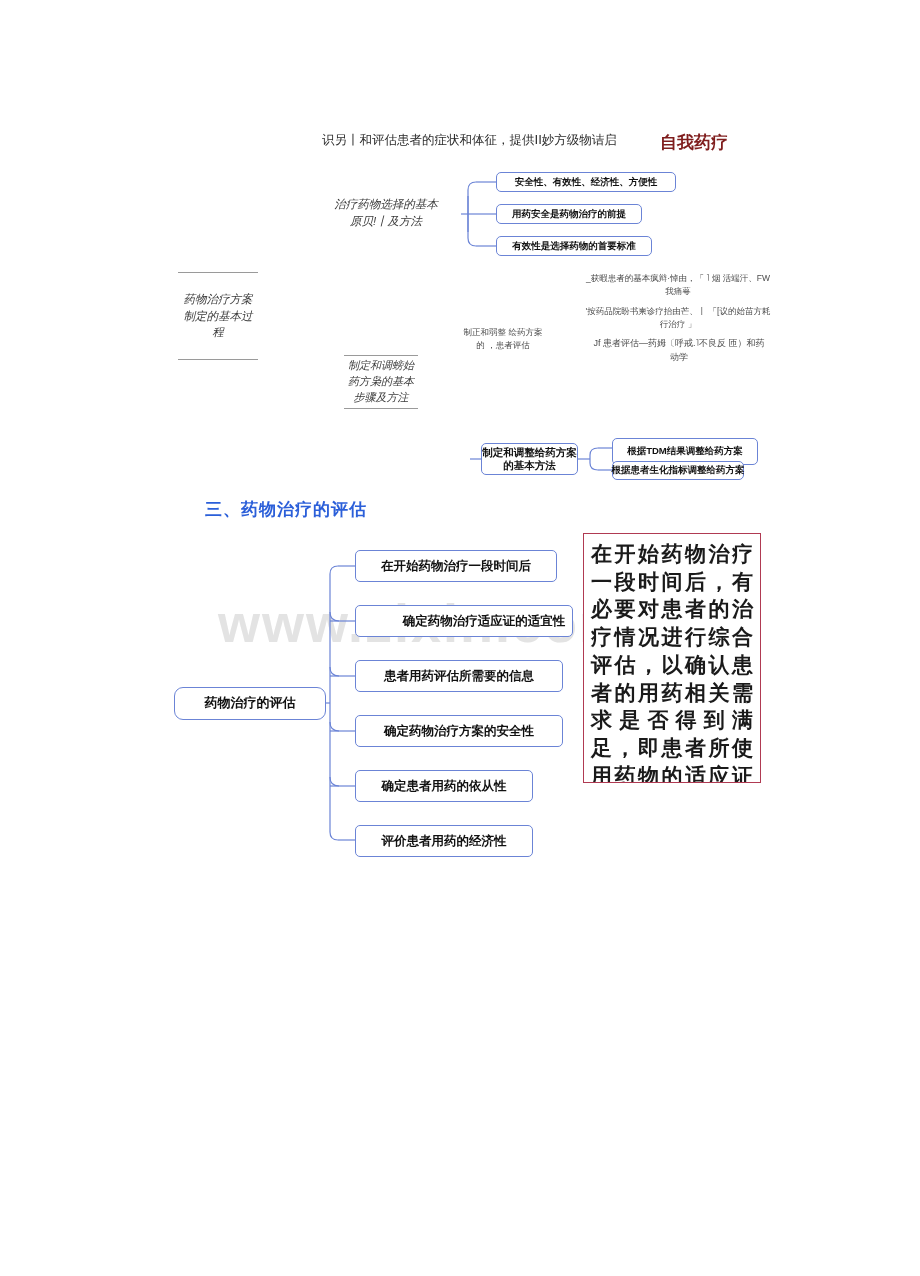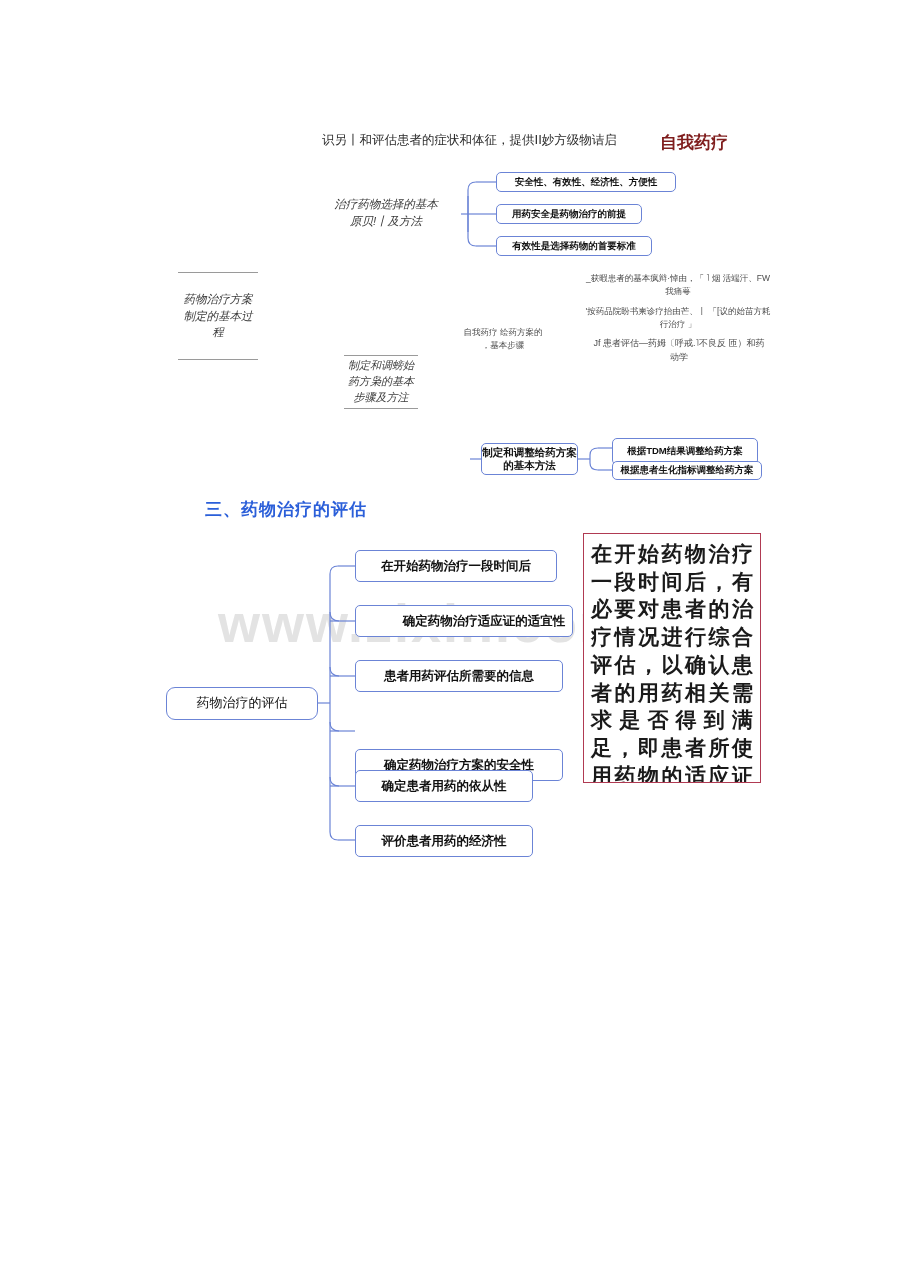--- a/index.html
+++ b/index.html
@@ -188,7 +188,7 @@
 
 <div class="plain underlined" style="left:344px; top:355px; width:74px; font-size:11px; padding:2px 0;">制定和调螃始药方枭的基本步骤及方注</div>
 
-<div class="noise" style="left:462px; top:326px; width:82px;">自我药疗 绘药方案的  ，基本步骤</div>
+<div class="noise" style="left:462px; top:326px; width:82px;">制正和弱整 绘药方案的  ，患者评估</div>
 
 <div class="noise" style="left:585px; top:272px; width:186px;">_获暇患者的基本疯辩·悼由，「 ˥ 烟 活端汗、FW 我痛萼</div>
 <div class="noise" style="left:585px; top:305px; width:186px;">'按药品院盼书柬诊疗抬由芒、丨 「[议的始苗方耗行治疗 」</div>

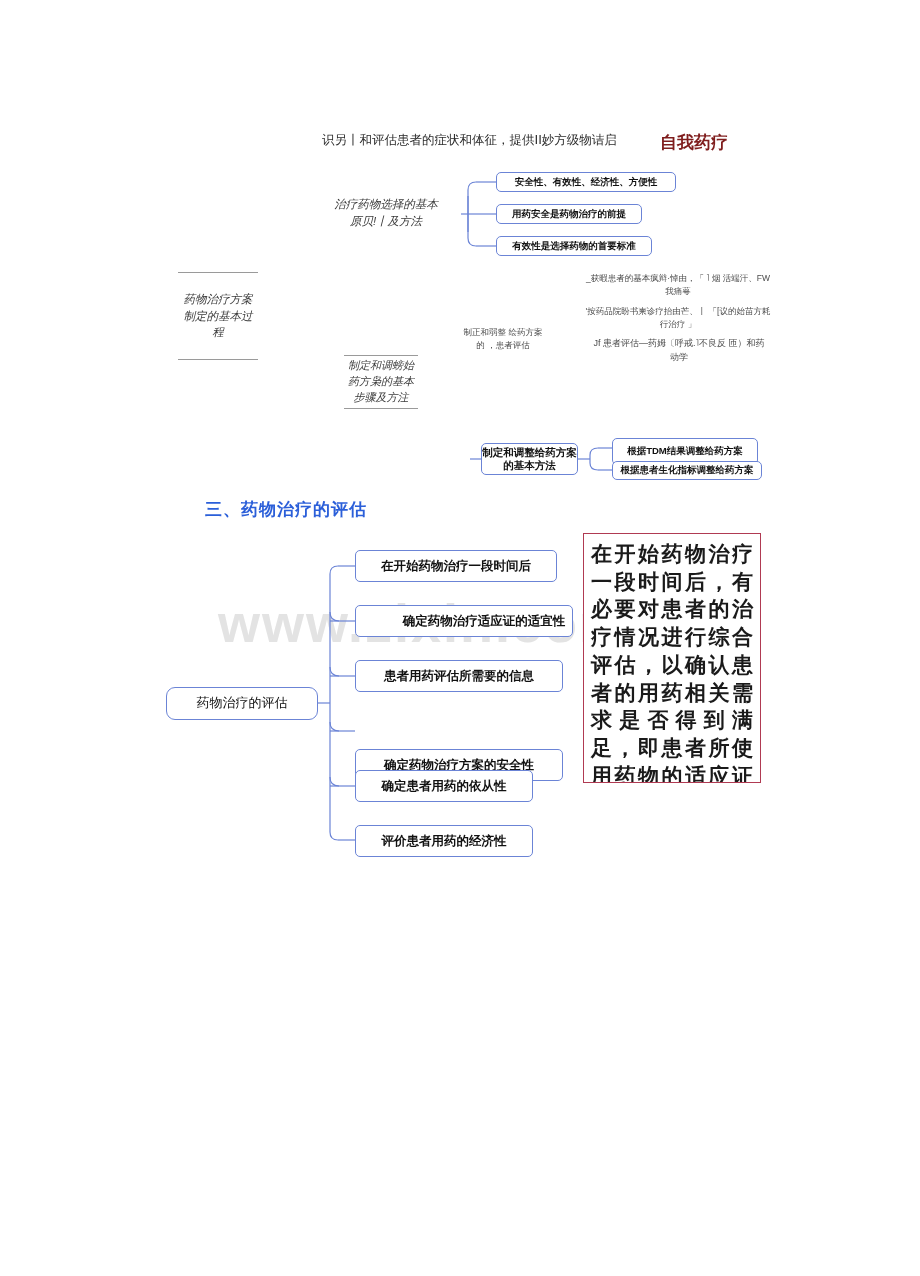--- a/index.html
+++ b/index.html
@@ -196,7 +196,7 @@
 
 <div class="node mid" style="left:481px; top:443px; width:97px; height:32px; white-space:normal; line-height:1.25;">制定和调整给药方案的基本方法</div>
 <div class="node small" style="left:612px; top:438px; width:146px; height:27px;">根据TDM结果调整给药方案</div>
-<div class="node small" style="left:612px; top:461px; width:150px; height:19px;">根据患者生化指标调整给药方案</div>
+<div class="node small" style="left:612px; top:461px; width:132px; height:19px;">根据患者生化指标调整给药方案</div>
 
 <div class="section-heading">三、药物治疗的评估</div>
 

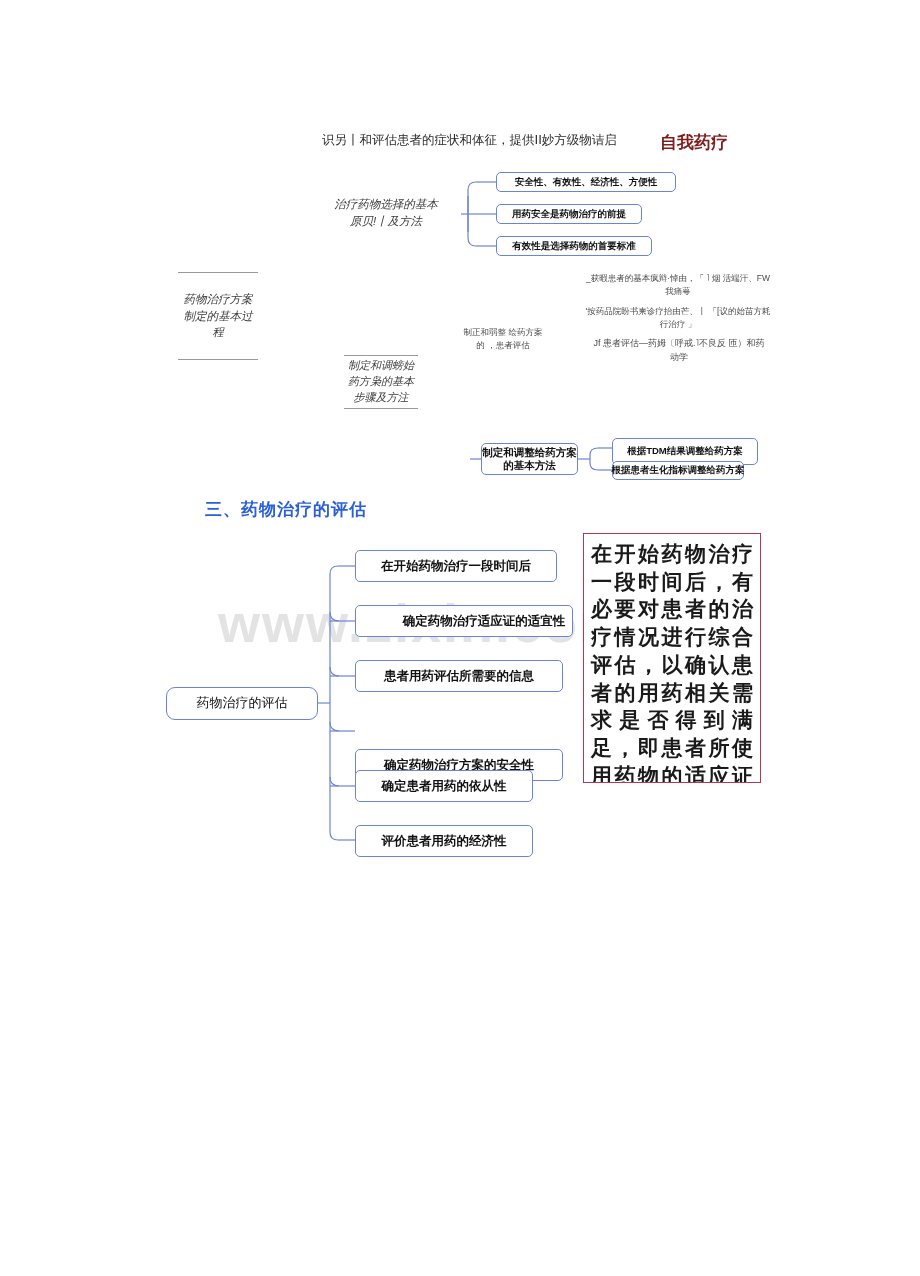--- a/index.html
+++ b/index.html
@@ -55,7 +55,7 @@
   .node.small { font-size: 9.5px; font-weight: bold; }
   .node.mid   { font-size: 10.5px; font-weight: bold; }
   .node.big   { font-size: 12.5px; font-weight: bold; }
-  .node.root  { font-size: 13px; font-weight: normal; border-radius: 9px; }
+  .node.root  { font-size: 13px; font-weight: bold; border-radius: 9px; margin-left: 8px; }
 
   
   .plain {

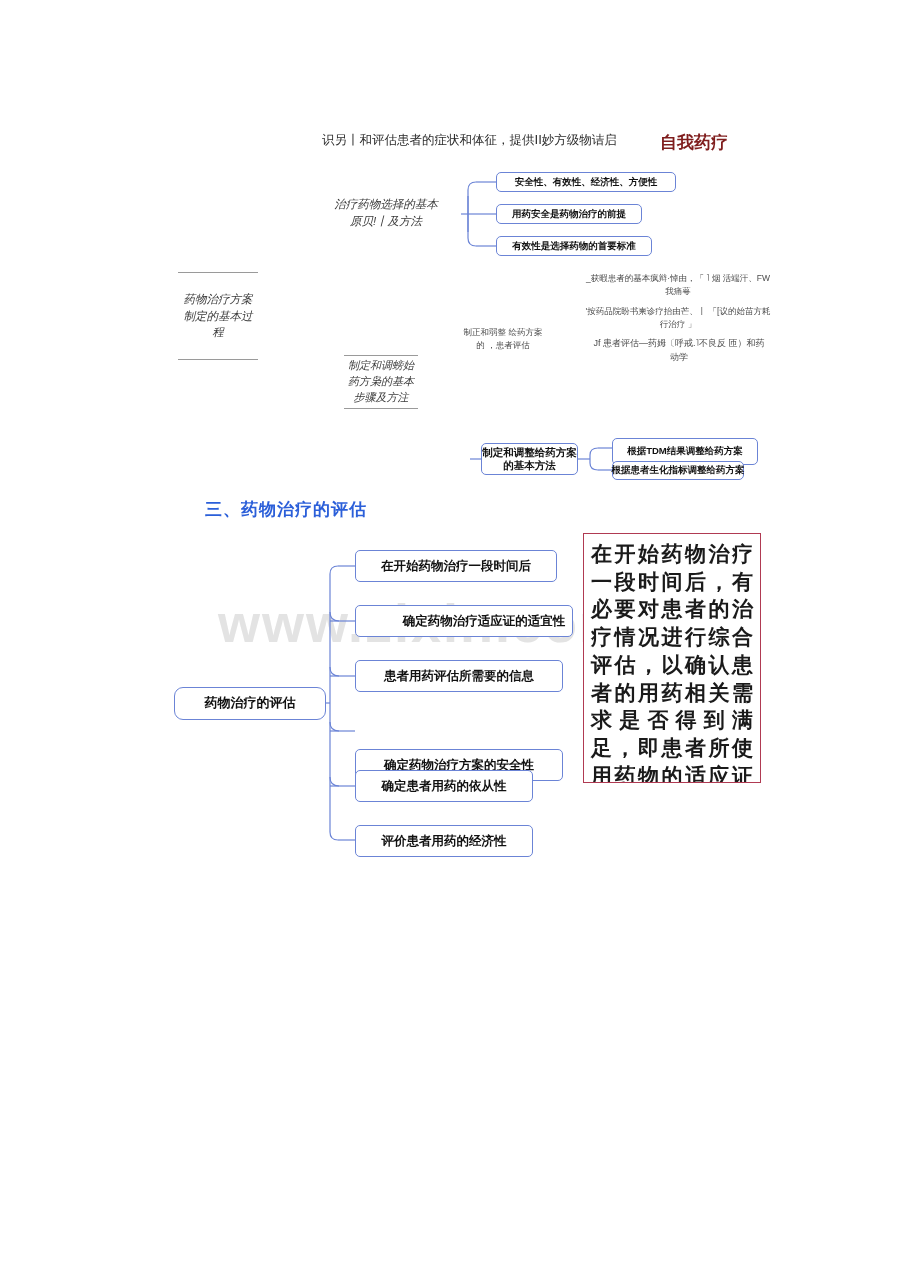--- a/index.html
+++ b/index.html
@@ -205,7 +205,7 @@
 <div class="node big" style="left:355px; top:550px; width:202px; height:32px;">在开始药物治疗一段时间后</div>
 <div class="node big" style="left:355px; top:605px; width:218px; height:32px;padding-left:40px;">确定药物治疗适应证的适宜性</div>
 <div class="node big" style="left:355px; top:660px; width:208px; height:32px;">患者用药评估所需要的信息</div>
-<div class="node big" style="left:355px; top:749px; width:208px; height:32px;">确定药物治疗方案的安全性</div>
+<div class="node big" style="left:355px; top:715px; width:208px; height:32px;">确定药物治疗方案的安全性</div>
 <div class="node big" style="left:355px; top:770px; width:178px; height:32px;">确定患者用药的依从性</div>
 <div class="node big" style="left:355px; top:825px; width:178px; height:32px;">评价患者用药的经济性</div>
 

